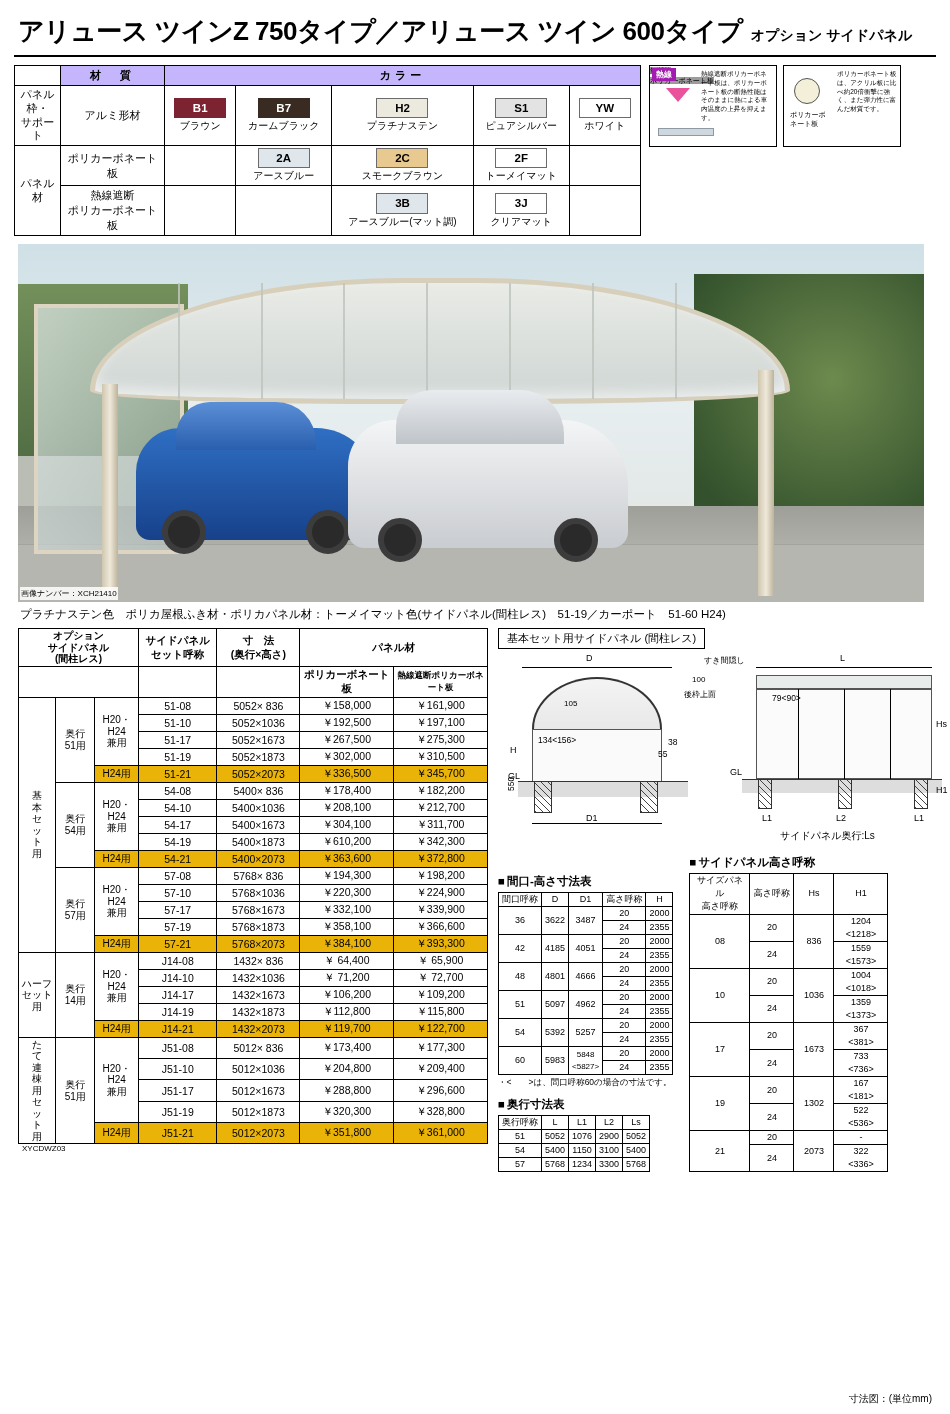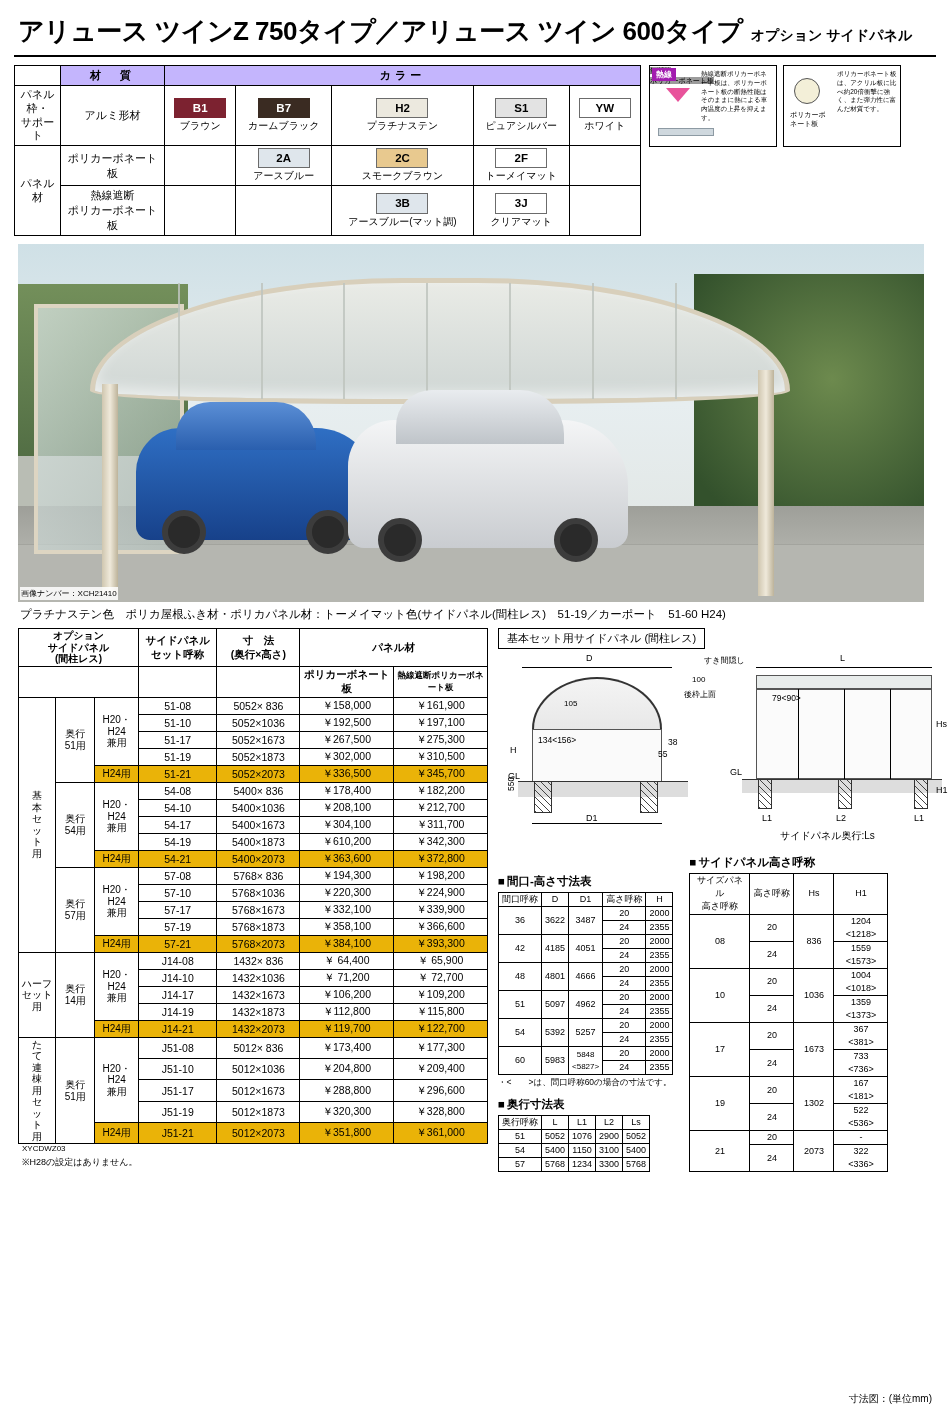--- a/index.html
+++ b/index.html
@@ -467,7 +467,6 @@
       </tbody>
         </table>
       <div class="footcode">XYCDWZ03</div>
-      <div class="footnote">※H28の設定はありません。</div>
     </div>
 
     <div class="right-col">

